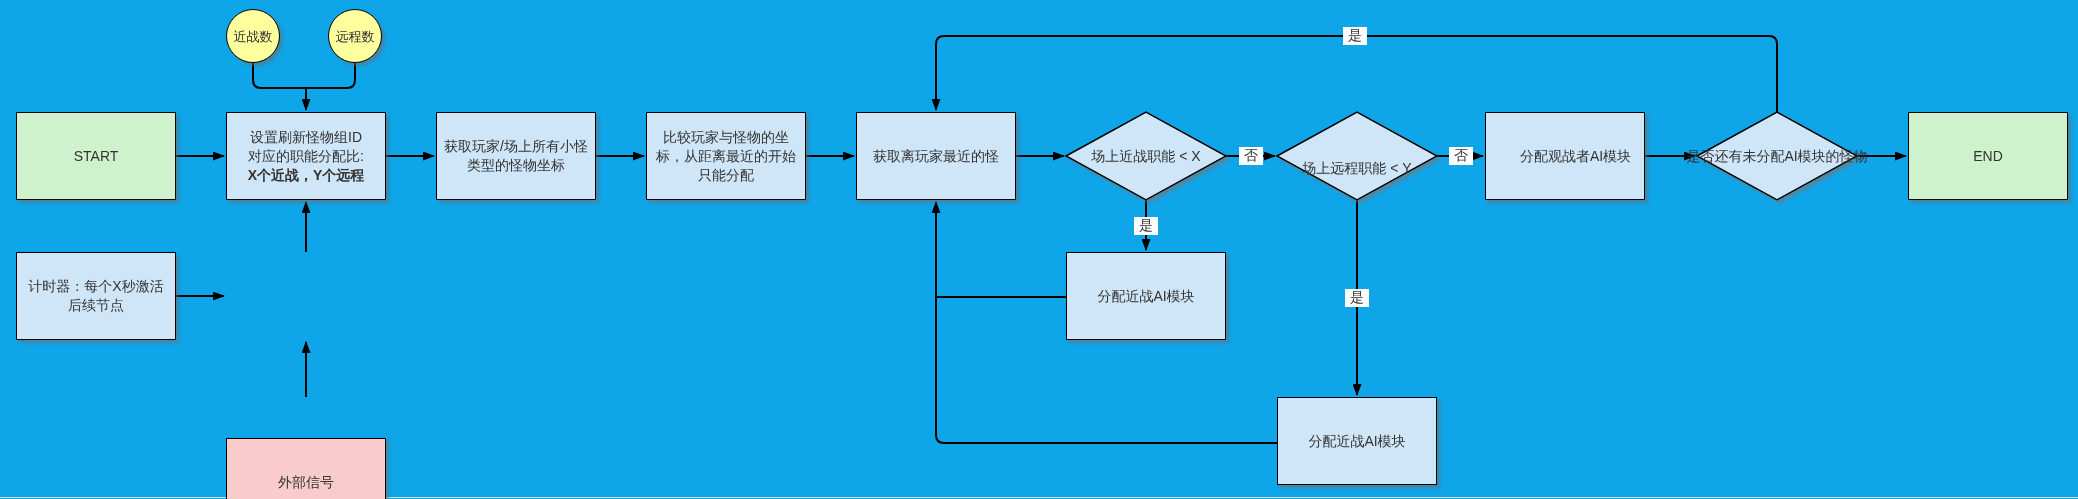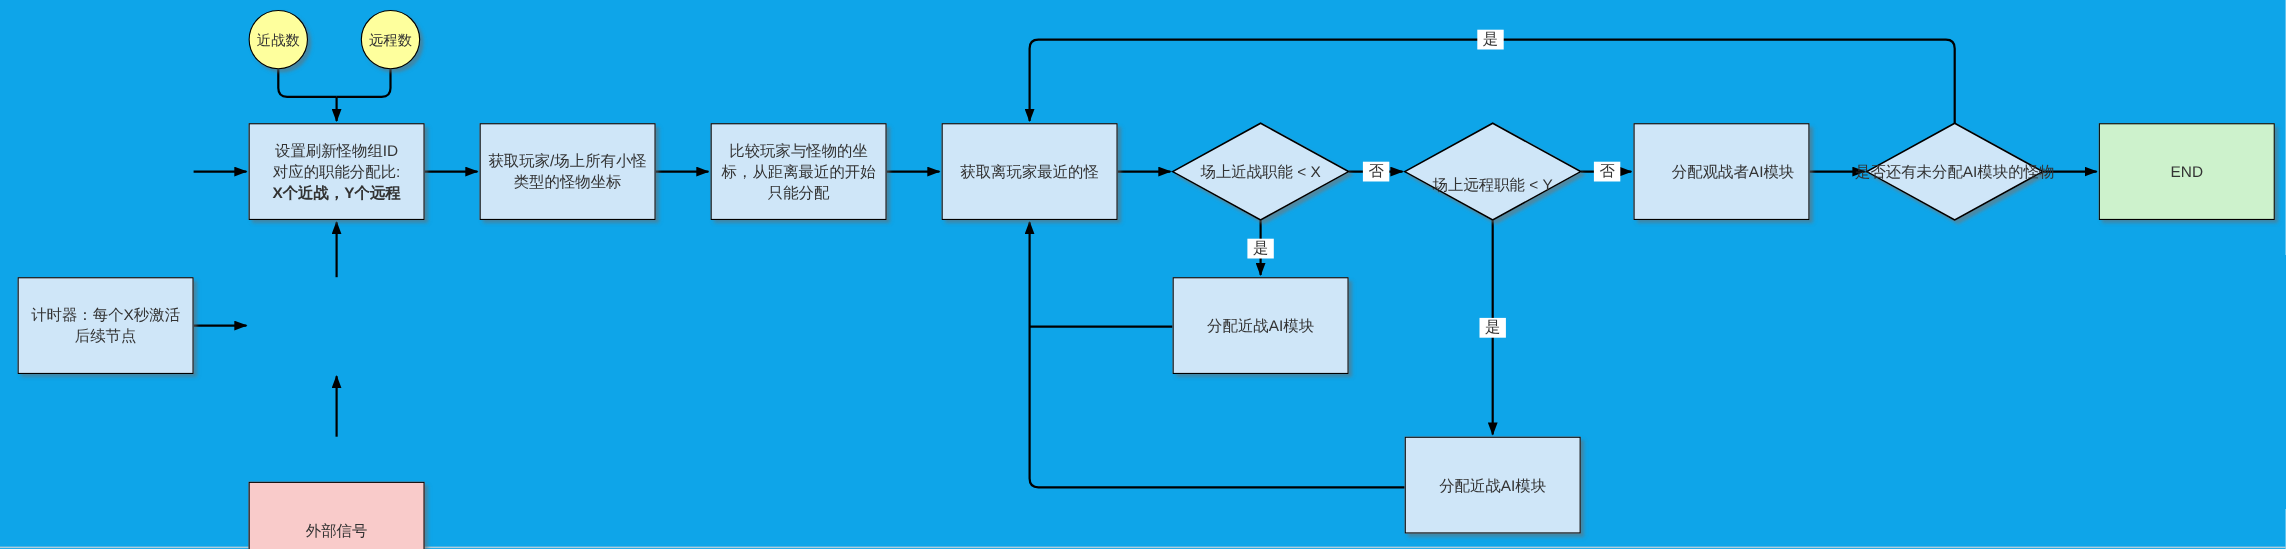--- a/index.html
+++ b/index.html
@@ -103,6 +103,9 @@
     <span>远程数</span>
   </div>
 
+  <div class="node rect-green n-start">
+    <span>START</span>
+  </div>
   <div class="node rect-blue n-setup">
     <div>设置刷新怪物组ID</div>
     <div>对应的职能分配比:</div>

